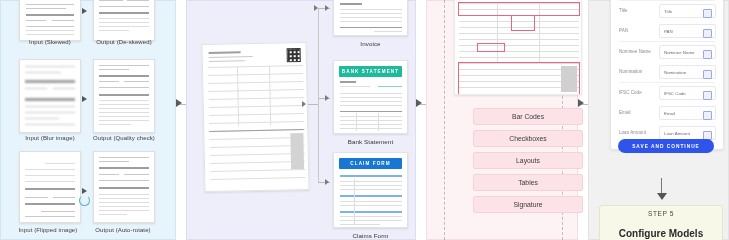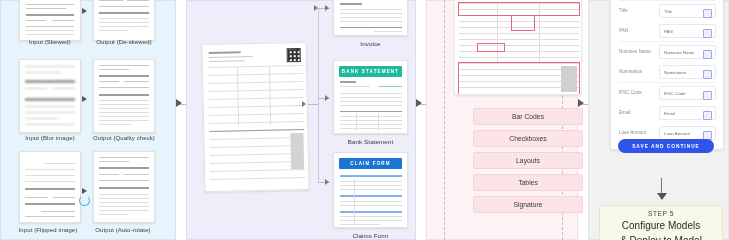--- a/index.html
+++ b/index.html
@@ -115,7 +115,7 @@
     text-align:center;box-sizing:border-box;padding-top:4px;
   }
   .step-no{font-size:6.6px;color:#4a4a3a;letter-spacing:.6px;}
-  .step-ttl{font-size:10px;font-weight:normal;color:#2b2b2b;line-height:13px;margin-top:2px;}
+  .step-ttl{font-size:10px;font-weight:bold;color:#2b2b2b;line-height:13px;margin-top:10px;}
   .down-arrow{
     position:absolute;left:657px;top:193px;width:0;height:0;
     border-left:5px solid transparent;border-right:5px solid transparent;

